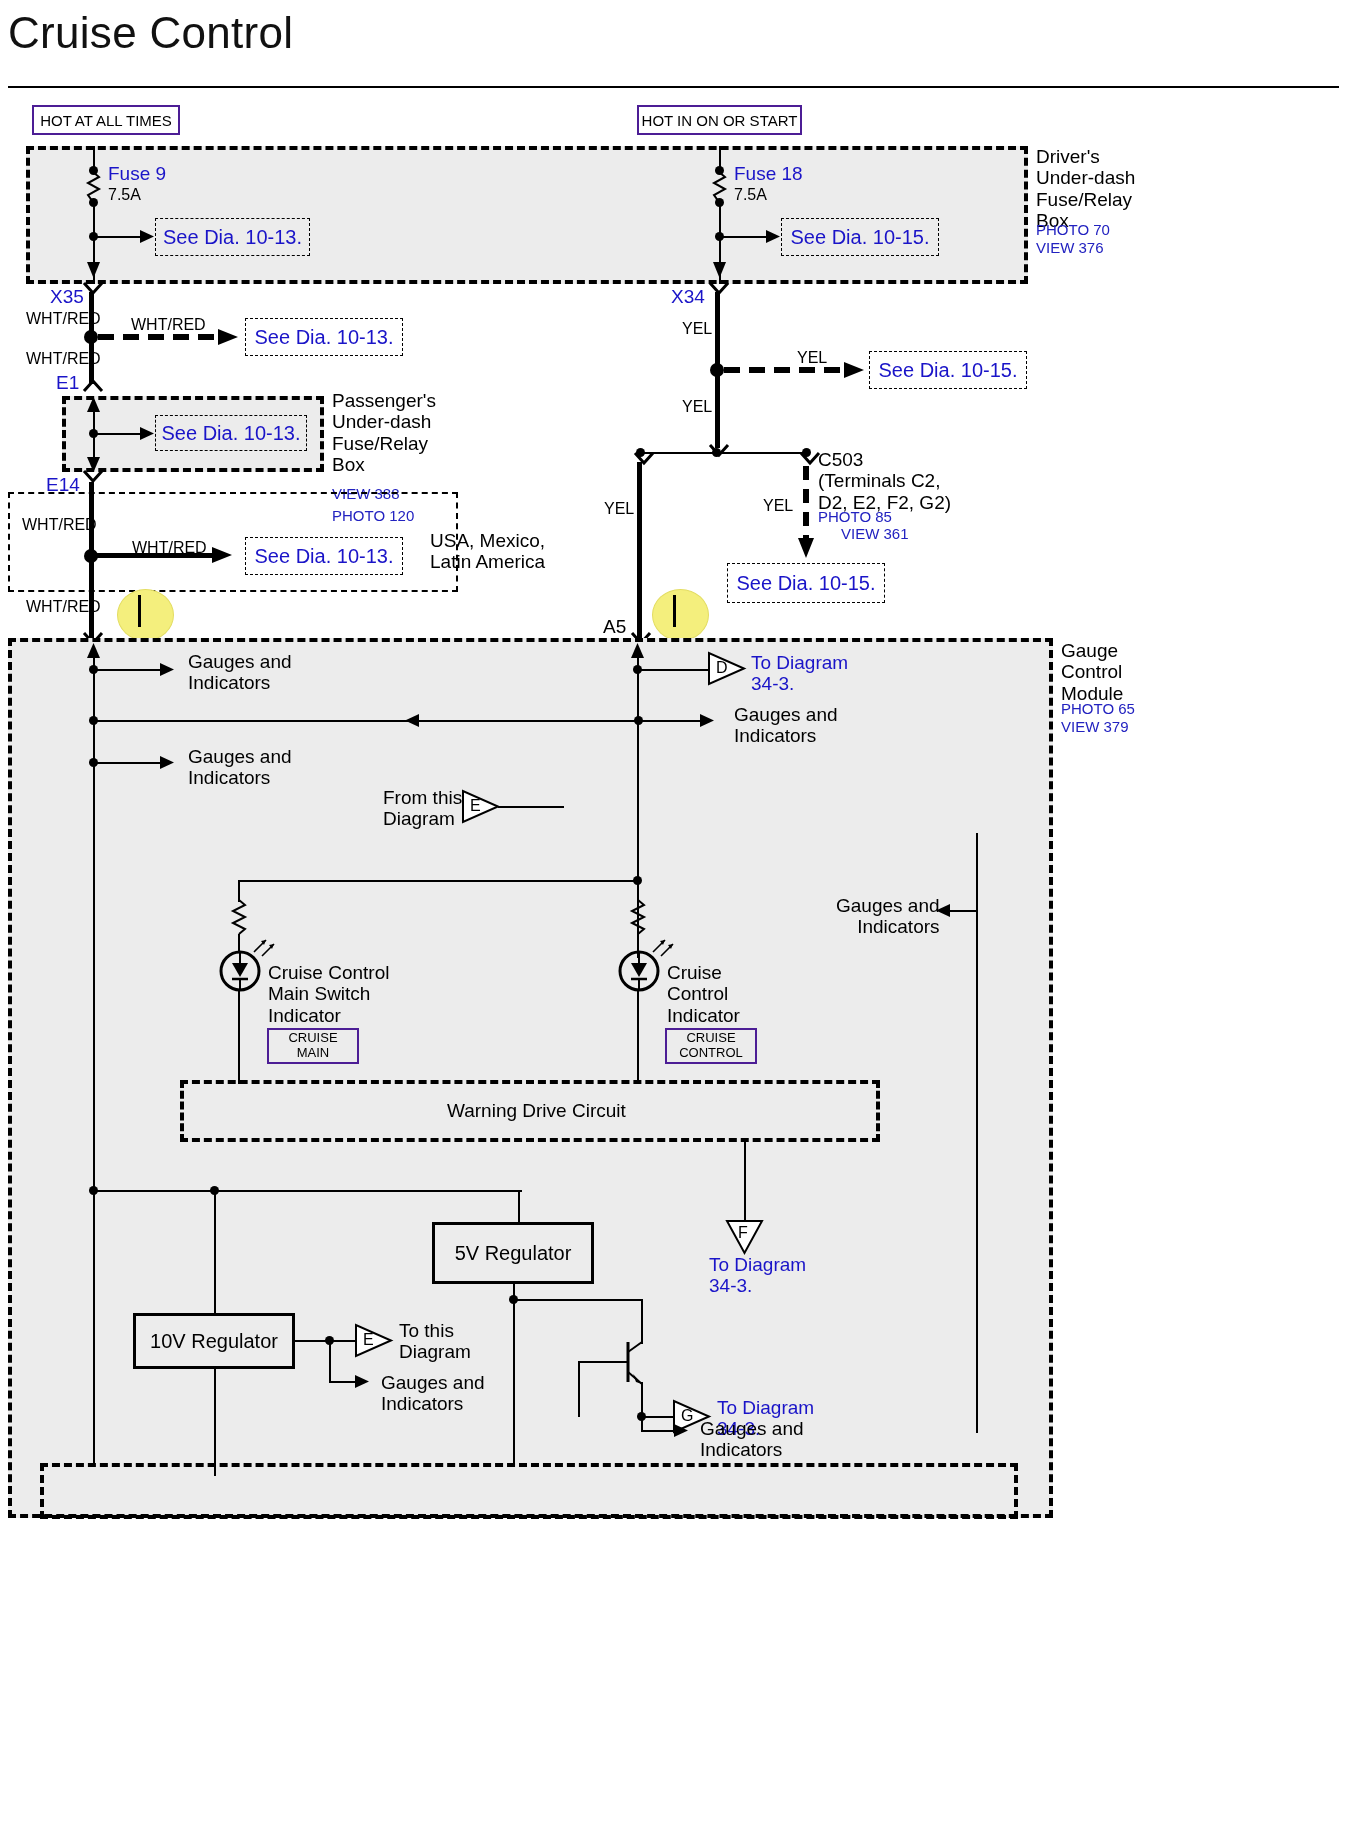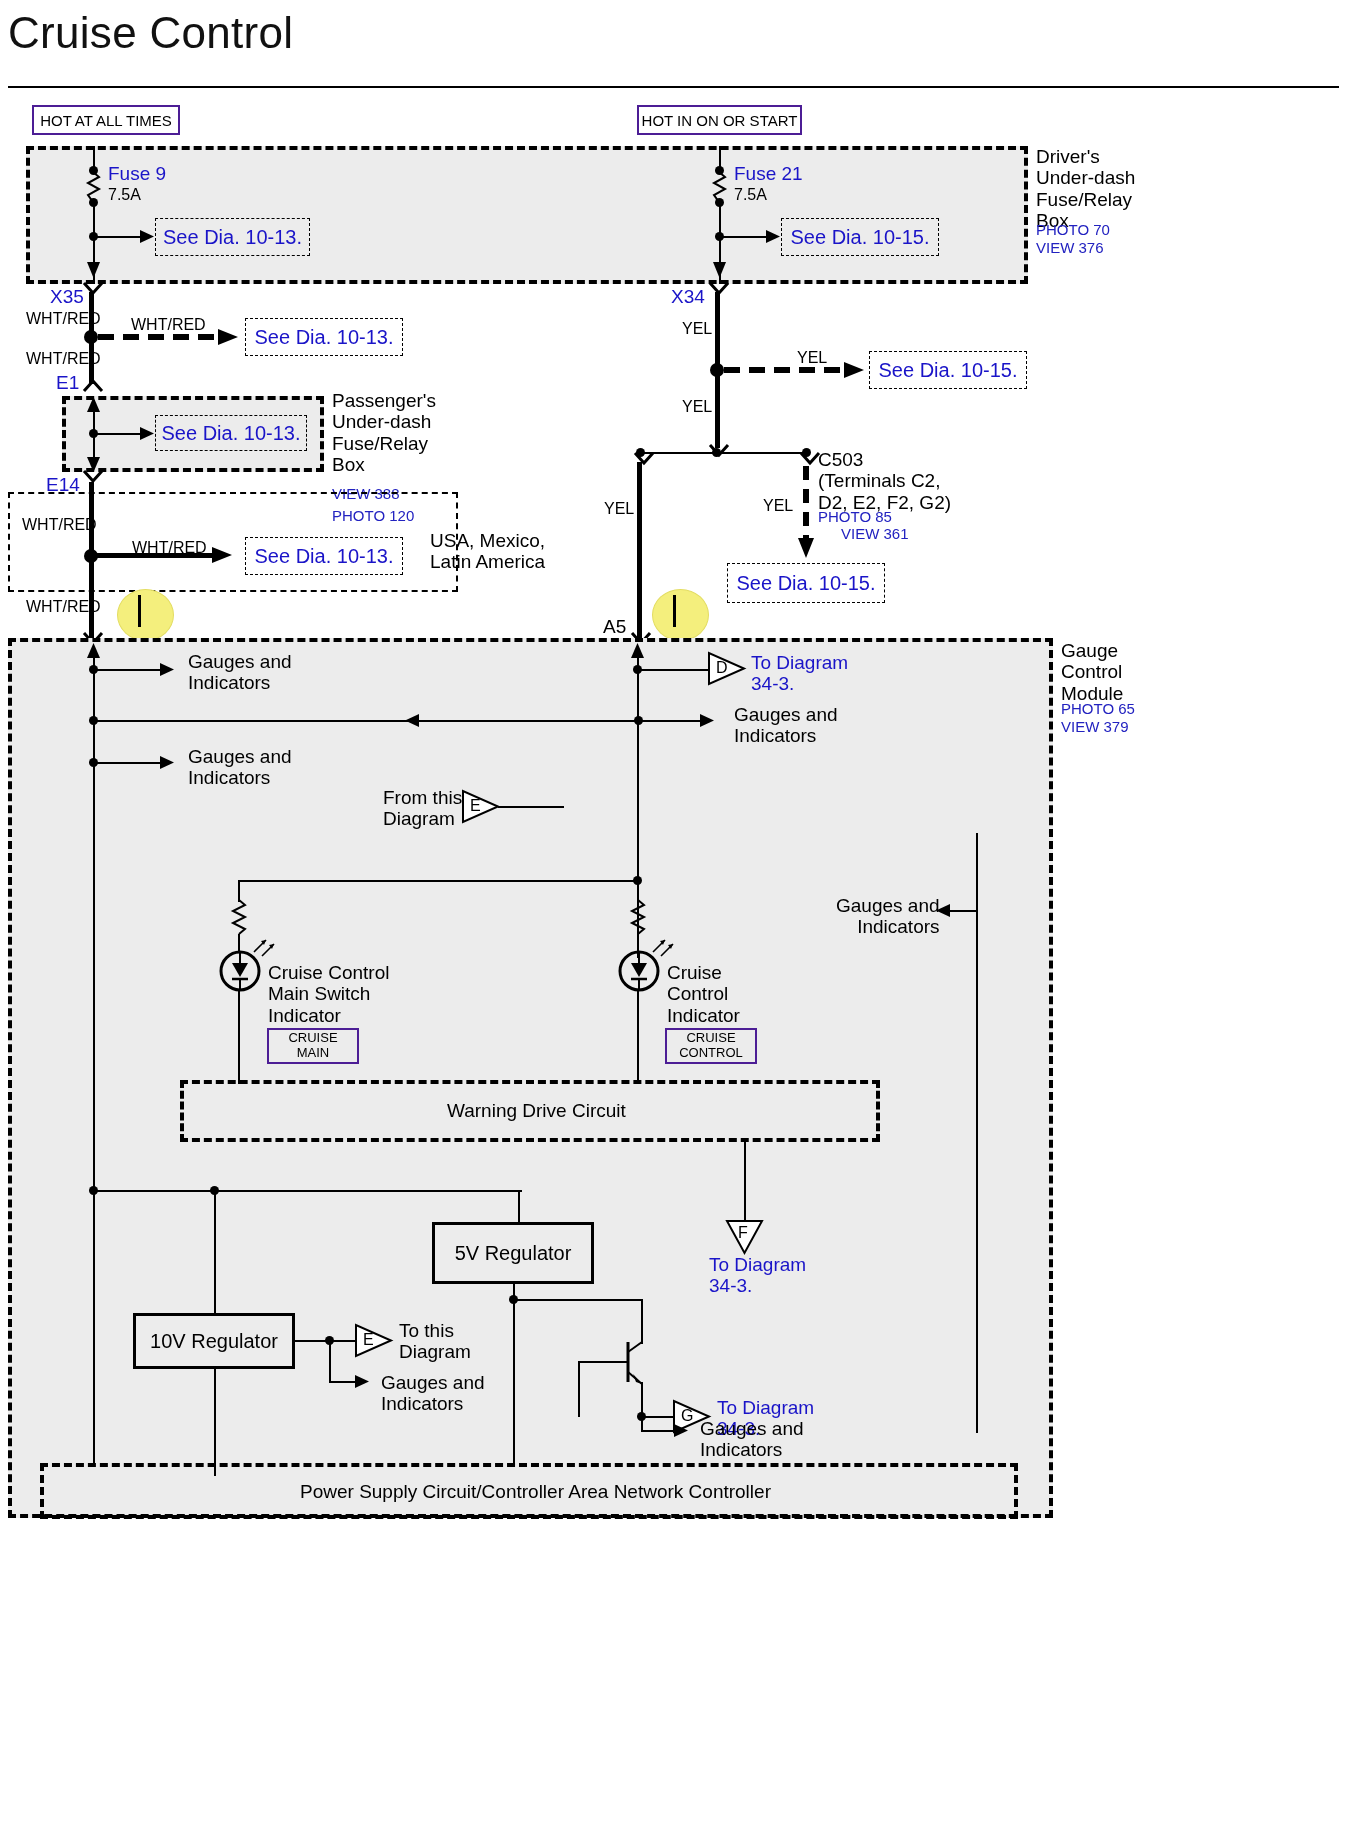--- a/index.html
+++ b/index.html
@@ -140,7 +140,7 @@
     <polyline points="7,0 13,5 2,11 13,17 2,23 7,30" fill="none" stroke="#000" stroke-width="2"></polyline>
   </svg>
   <div class="dot" style="left:715px;top:198px;width:9px;height:9px;"></div>
-  <div class="abs txt blue" style="left:734px;top:163px;">Fuse 21</div>
+  <div class="abs txt blue" style="left:734px;top:163px;">Fuse 18</div>
   <div class="abs txt-sm" style="left:734px;top:186px;">7.5A</div>
 
   <div class="w w-thin-v" style="left:719px;top:204px;height:80px;"></div>

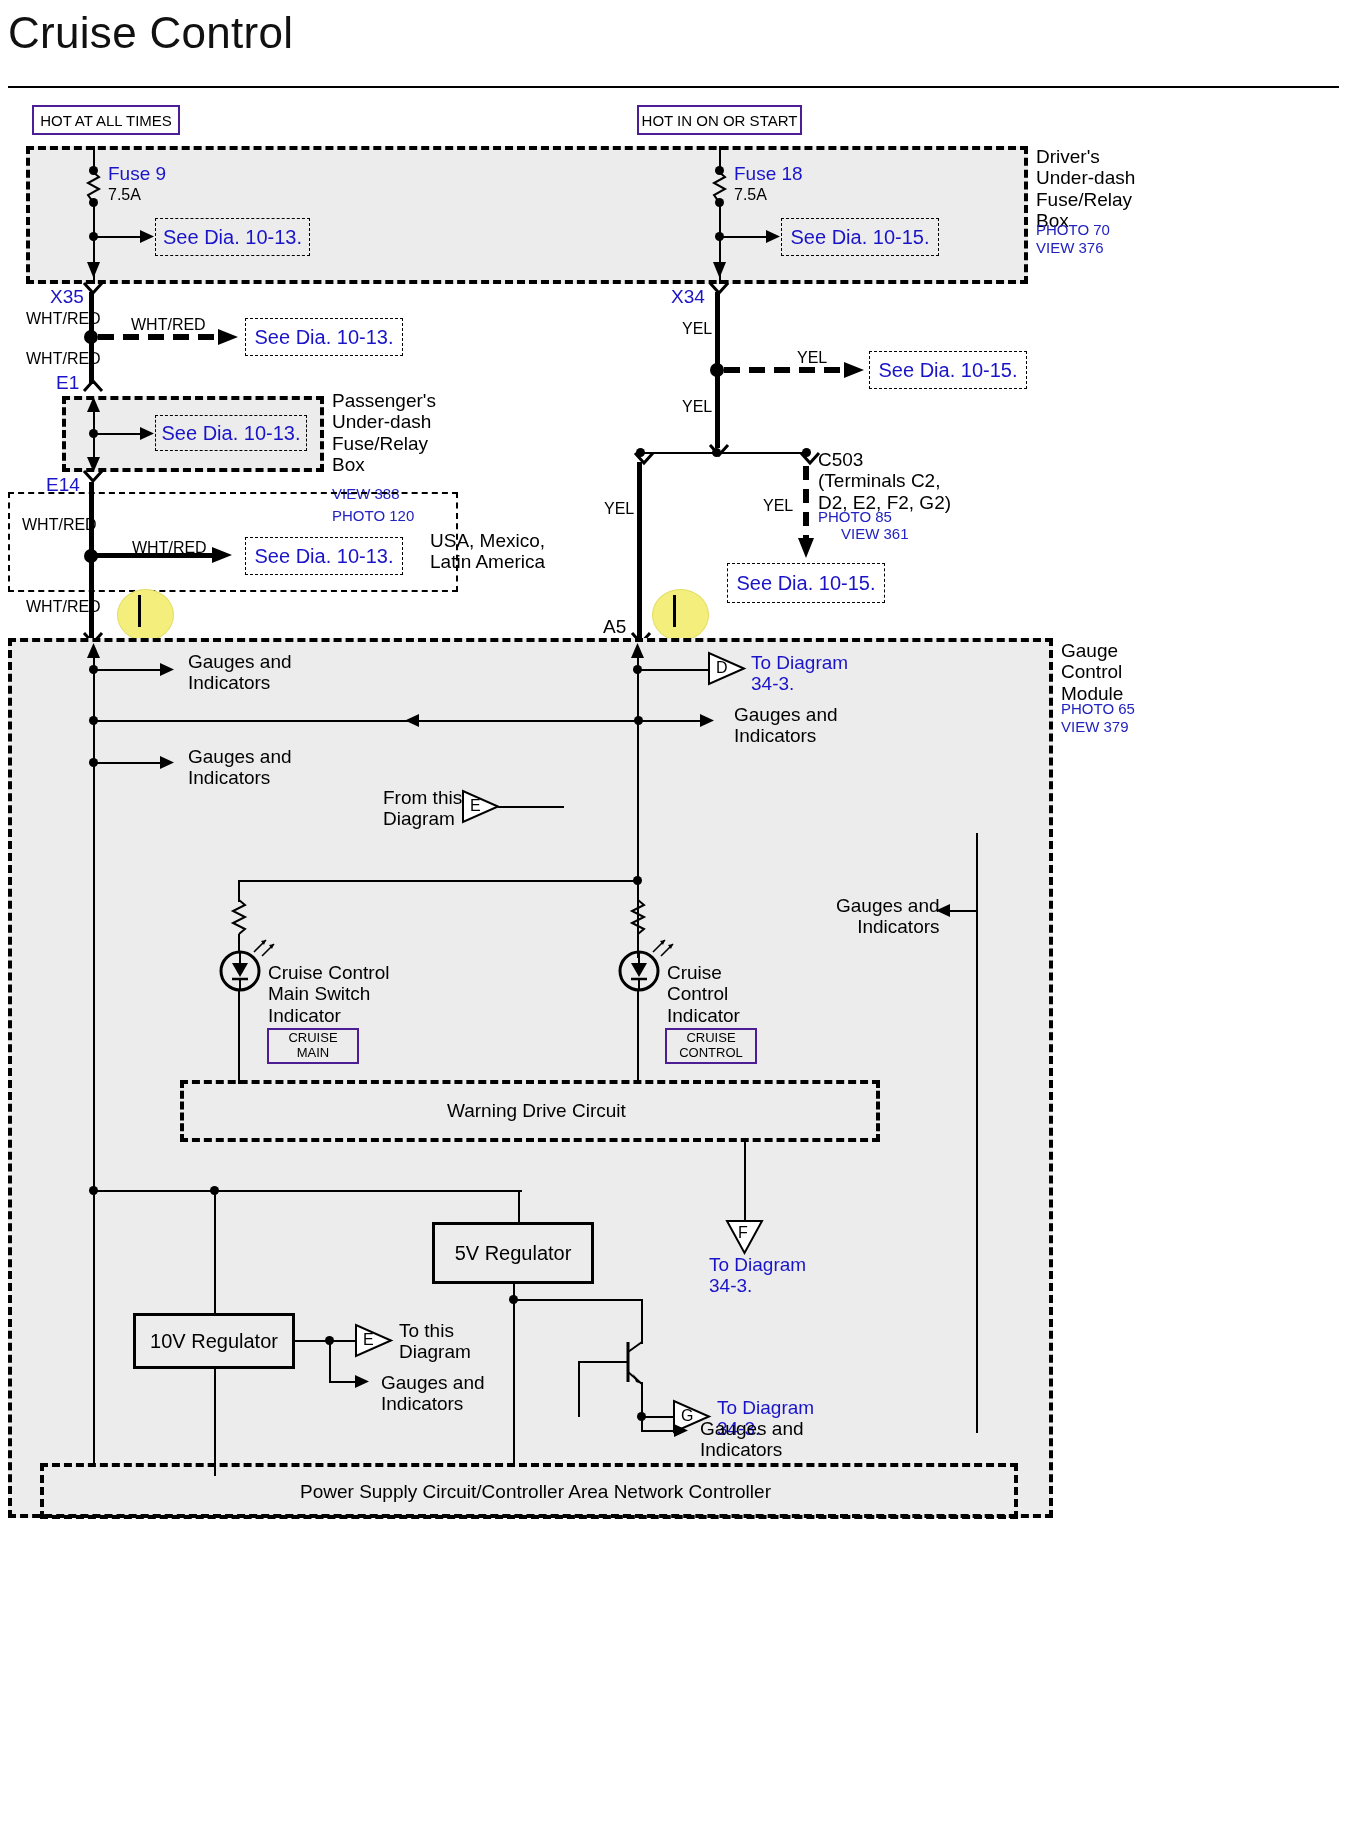--- a/index.html
+++ b/index.html
@@ -480,7 +480,6 @@
   <div class="w w-thin-v" style="left:93px;top:1190px;height:274px;"></div>
 
   <div class="dashbox-nofill" style="left:40px;top:1463px;width:978px;height:56px;background:transparent;"></div>
-  <div class="abs txt" style="left:300px;top:1481px;">Power Supply Circuit/Controller Area Network Controller</div>
 
 </div>
 

